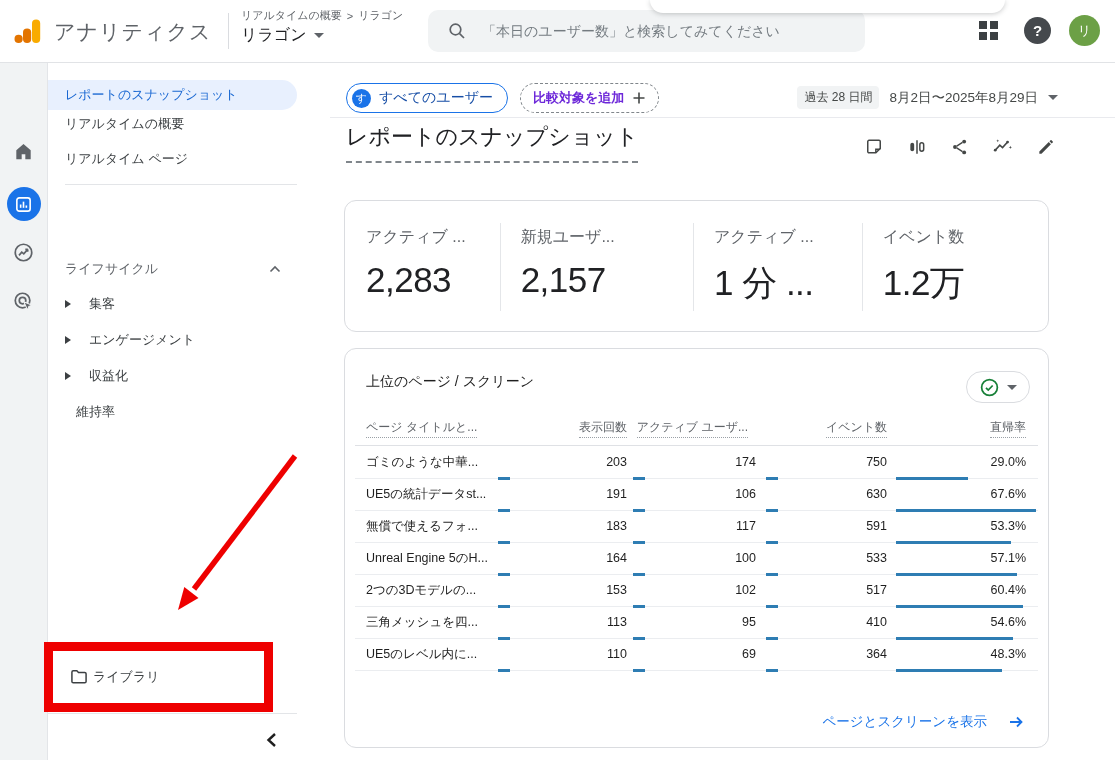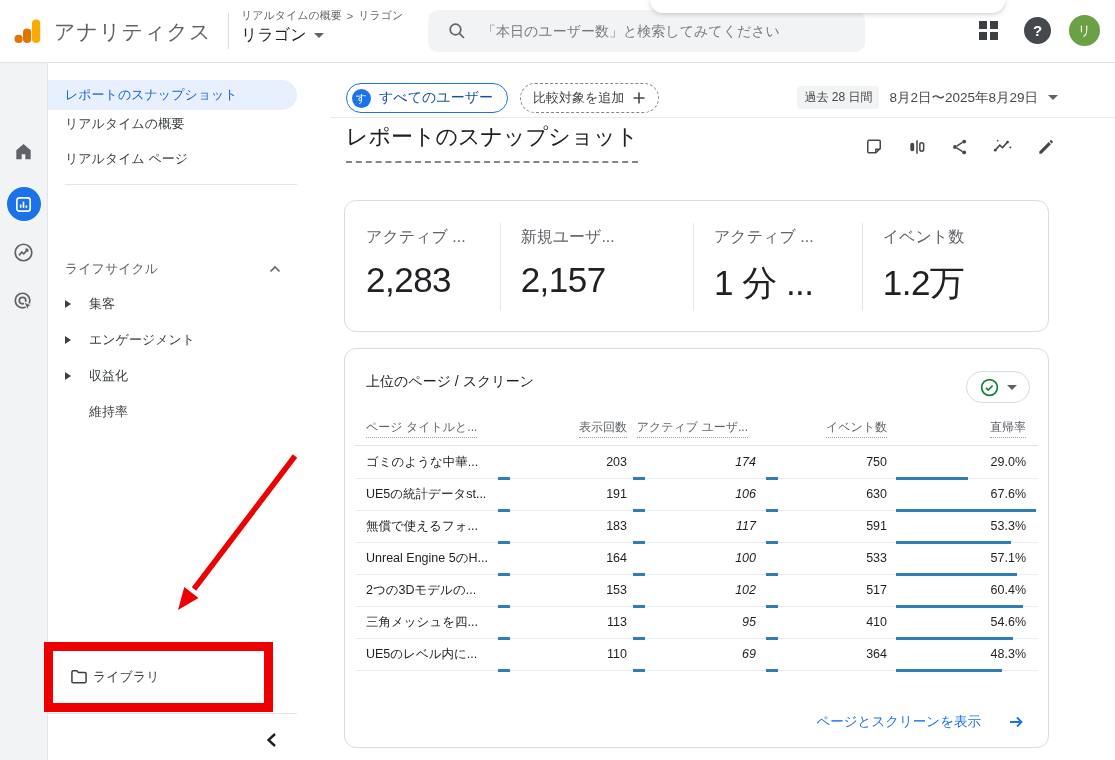--- a/index.html
+++ b/index.html
@@ -56,7 +56,7 @@
   .pill-all-users .badge{width:19px;height:19px;border-radius:50%;background:var(--accent,#1a73e8);color:#fff;font-size:11px;display:flex;align-items:center;justify-content:center;}
   .pill-all-users .txt{font-size:14px;color:#174ea6;font-weight:500;}
   .pill-add-cmp{display:inline-flex;align-items:center;gap:8px;height:28px;padding:0 12px;border:1px dashed #80868b;border-radius:15px;background:#fff;cursor:pointer;}
-  .pill-add-cmp .txt{font-size:13px;color:#404040;}
+  .pill-add-cmp .txt{font-size:13px;color:#6d28d9;font-weight:bold;}
   .date-group{position:absolute;right:57px;top:24px;display:flex;align-items:center;gap:10px;cursor:pointer;}
   .date-chip{background:#f1f3f4;border-radius:4px;padding:3px 7px;font-size:12px;color:#444746;}
   .date-text{font-size:13.5px;color:#444746;}

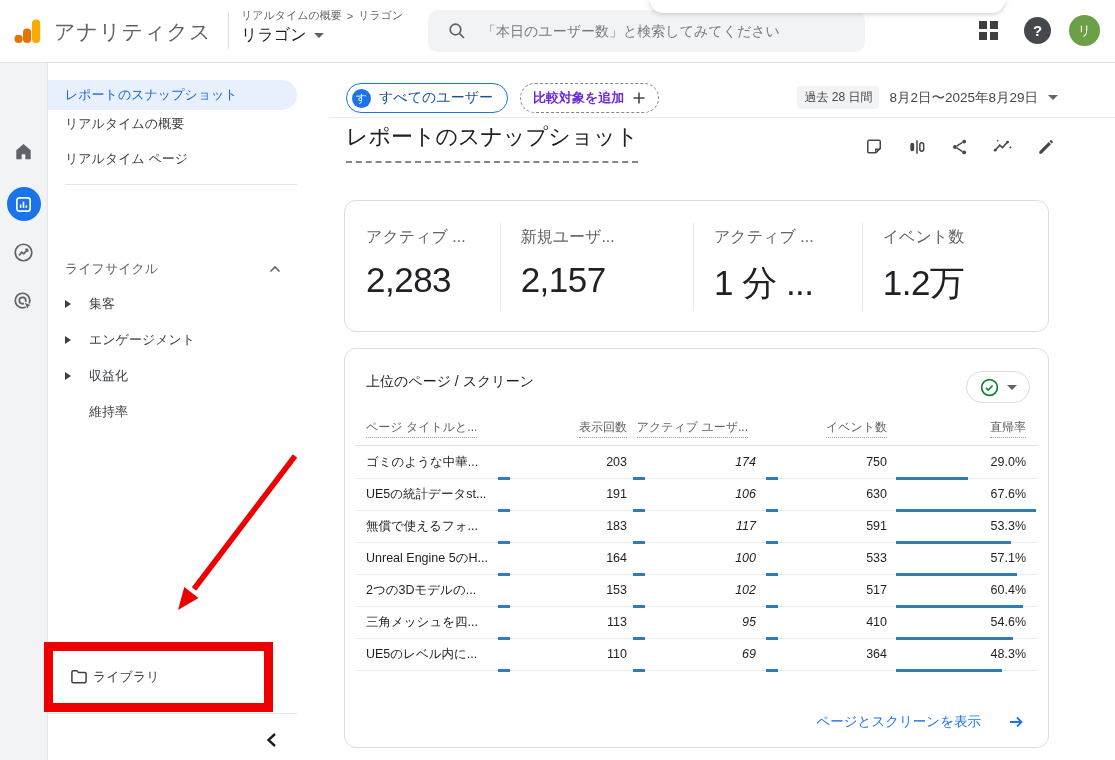--- a/index.html
+++ b/index.html
@@ -44,7 +44,7 @@
   .section-hdr .chev{padding-right:16px;display:flex;}
   .tri{width:0;height:0;border-top:4.5px solid transparent;border-bottom:4.5px solid transparent;border-left:6px solid #3c4043;display:inline-block;margin-left:17px;}
   .nav-sub .lbl{padding-left:18px;}
-  .nav-sub.noarrow .lbl{padding-left:41px;}
+  .nav-sub.noarrow .lbl{padding-left:28px;}
   .library-item{position:absolute;left:0;top:600px;height:30px;width:249px;display:flex;align-items:center;gap:4px;padding-left:21px;box-sizing:border-box;font-size:13px;color:#3c4043;cursor:pointer;}
   .sidebar-bottom-divider{position:absolute;left:-1px;top:651px;width:250px;height:1px;background:#e3e5e8;}
   .collapse-btn{position:absolute;left:208px;top:665px;width:30px;height:26px;display:flex;align-items:center;justify-content:center;cursor:pointer;}

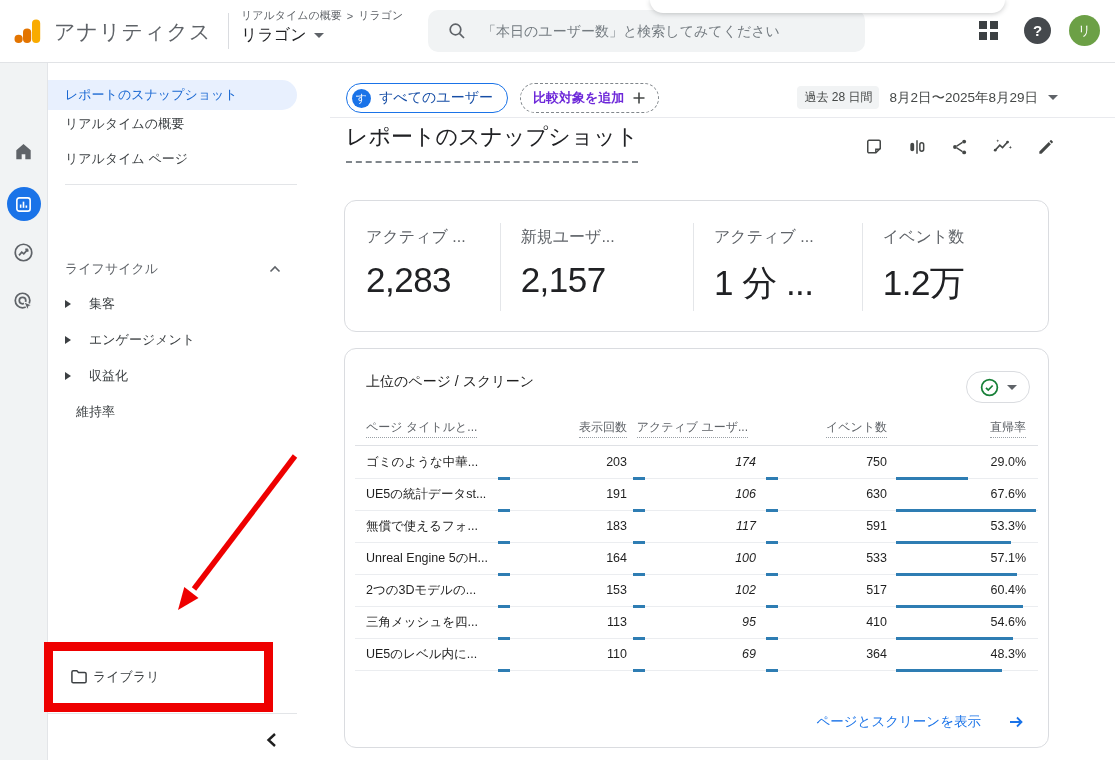--- a/index.html
+++ b/index.html
@@ -89,7 +89,7 @@
   .t-row .c{position:absolute;top:0;height:32px;display:flex;align-items:center;white-space:nowrap;}
   .c-title{left:11px;}
   .c-views{right:411px;text-align:center;}
-  .c-users{right:282px;font-style:italic;}
+  .c-users{right:282px;}
   .c-events{right:151px;}
   .c-bounce{right:12px;}
   .bar{position:absolute;bottom:-2px;height:3.5px;background:var(--bar-blue,#2e7db3);}

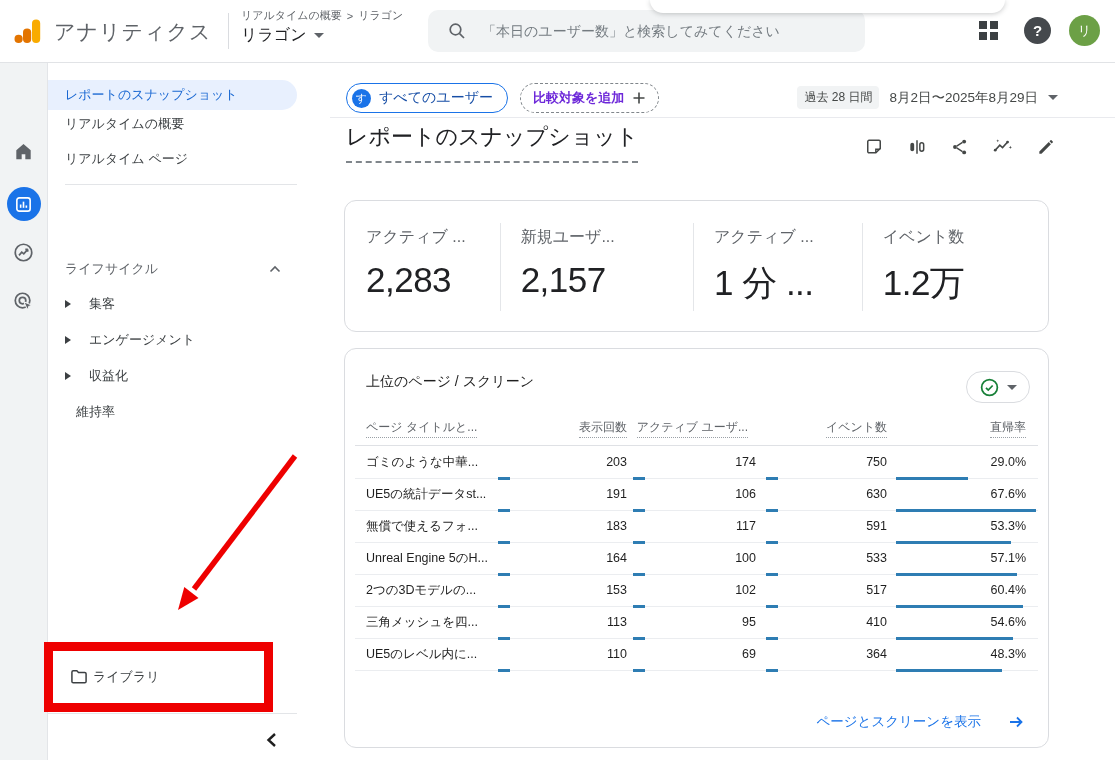--- a/index.html
+++ b/index.html
@@ -97,7 +97,7 @@
   .bar-s2{left:278px;width:12px;}
   .bar-s3{left:411px;width:12px;}
   .bar-bounce{left:541px;width:100px;}
-  .tbl-footer{position:absolute;right:24px;top:364px;display:flex;align-items:center;gap:27px;cursor:pointer;}
+  .tbl-footer{position:absolute;right:24px;top:364px;display:flex;align-items:center;gap:21px;cursor:pointer;}
   .tbl-footer .lnk{font-size:13.5px;color:var(--accent,#1a73e8);font-weight:500;}
   
   .anno-box{position:absolute;left:44px;top:642px;width:229px;height:70px;border:9px solid var(--anno-red,#ee0000);box-sizing:border-box;z-index:40;pointer-events:none;}

